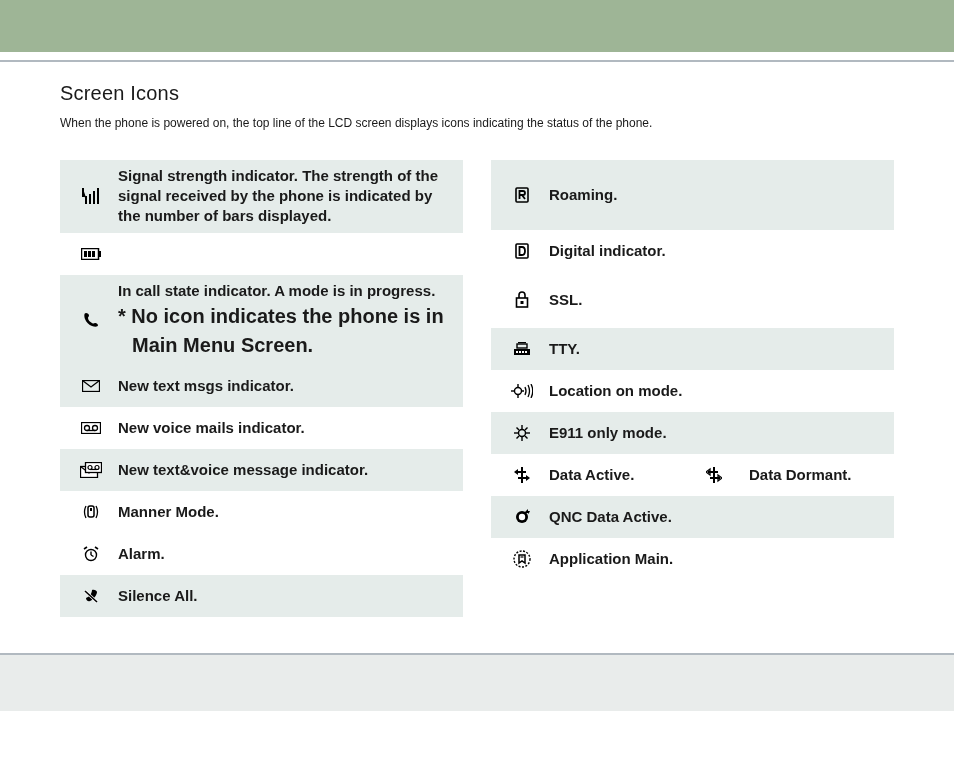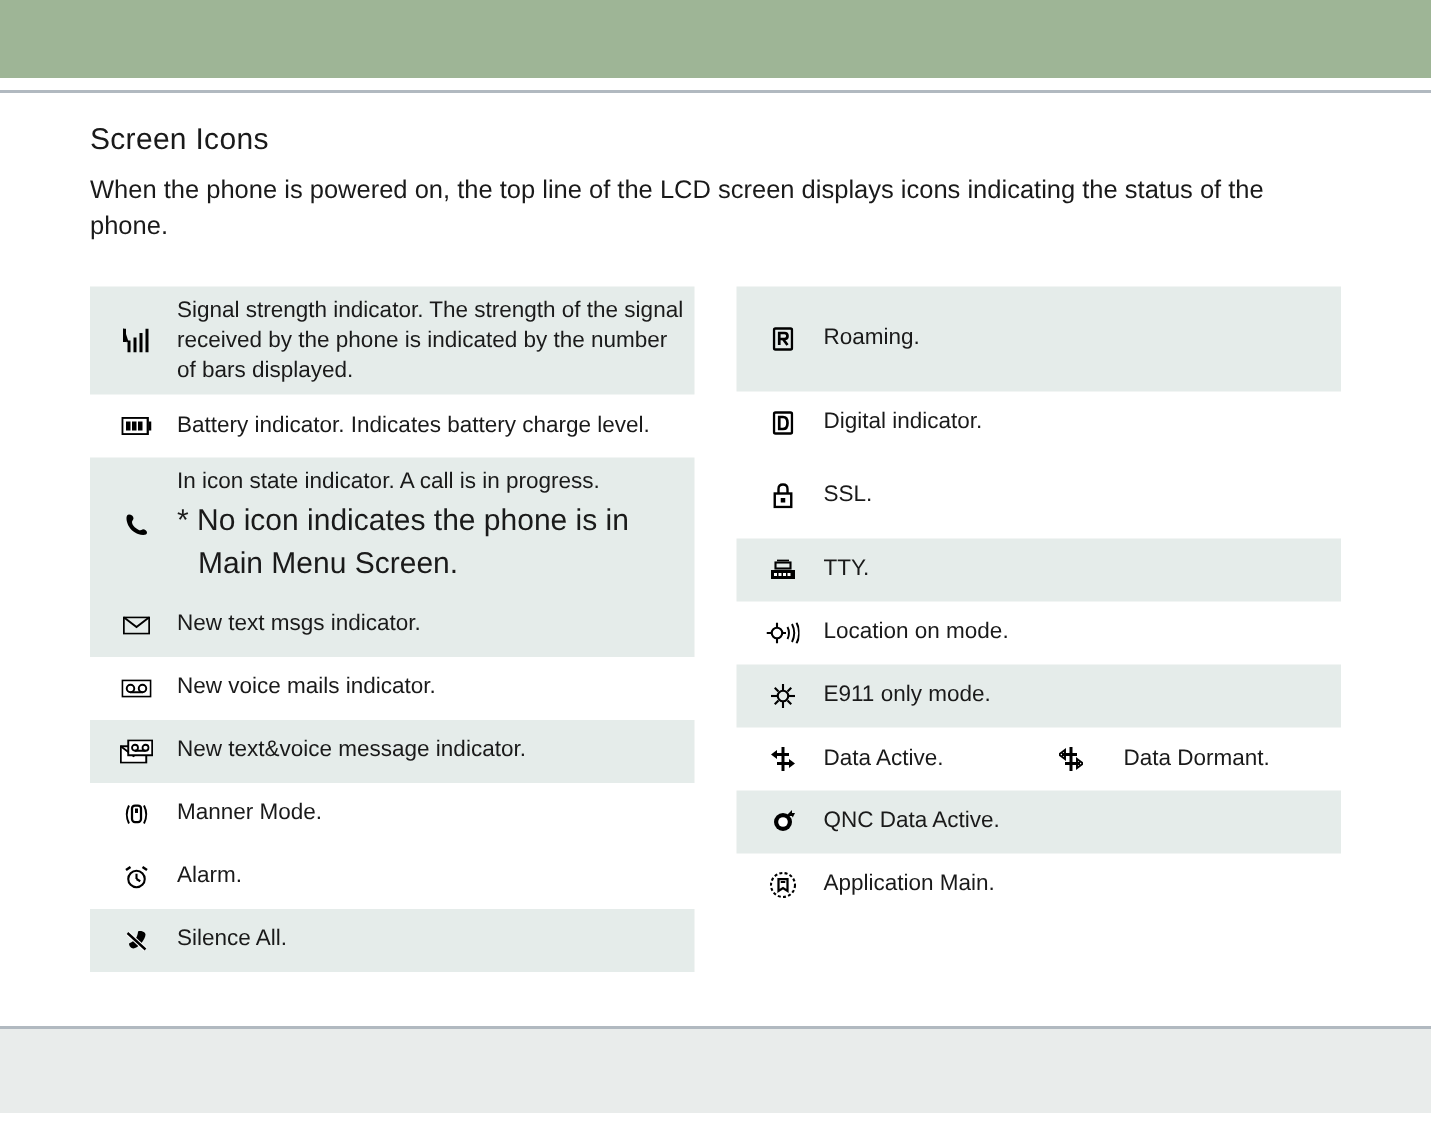--- a/index.html
+++ b/index.html
@@ -33,7 +33,7 @@
     letter-spacing: 0.2px;
   }
   .intro {
-    font-size: 17px;
+    font-size: 12px;
     font-family: "Arial Narrow", "Helvetica Neue Condensed", Arial, sans-serif;
     font-stretch: condensed;
     margin: 0 0 28px 0;

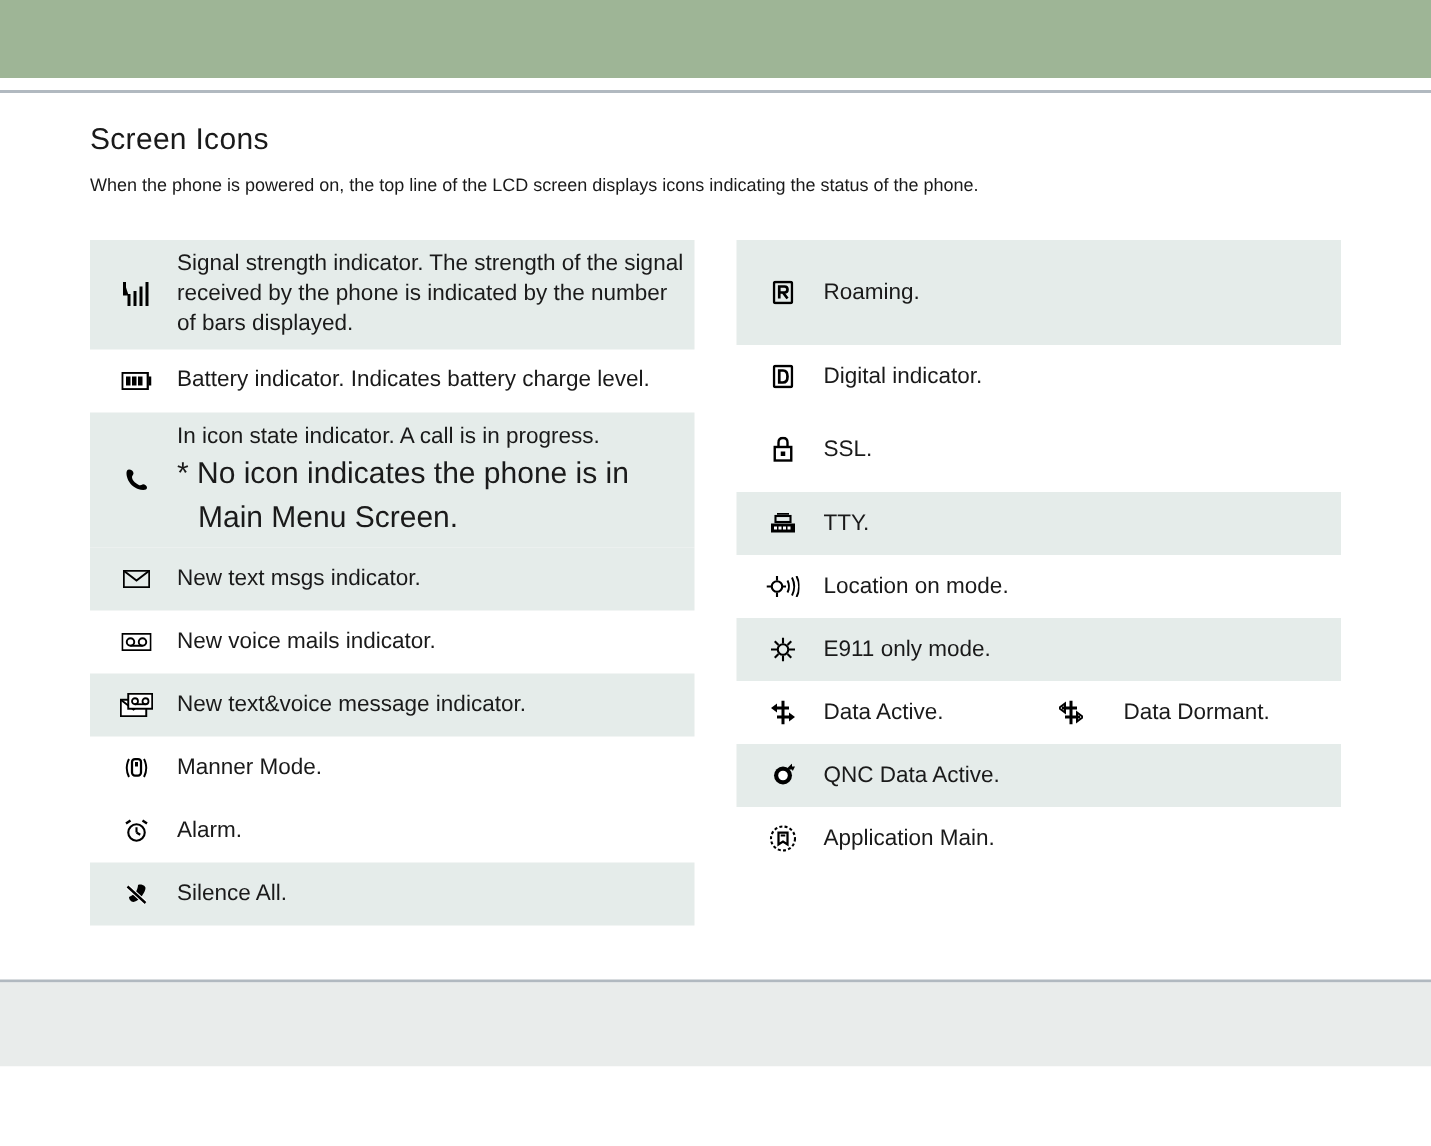--- a/index.html
+++ b/index.html
@@ -45,6 +45,7 @@
   }
   .col {
     flex: 1 1 0;
+    font-weight: bold;
   }
   .row {
     display: flex;

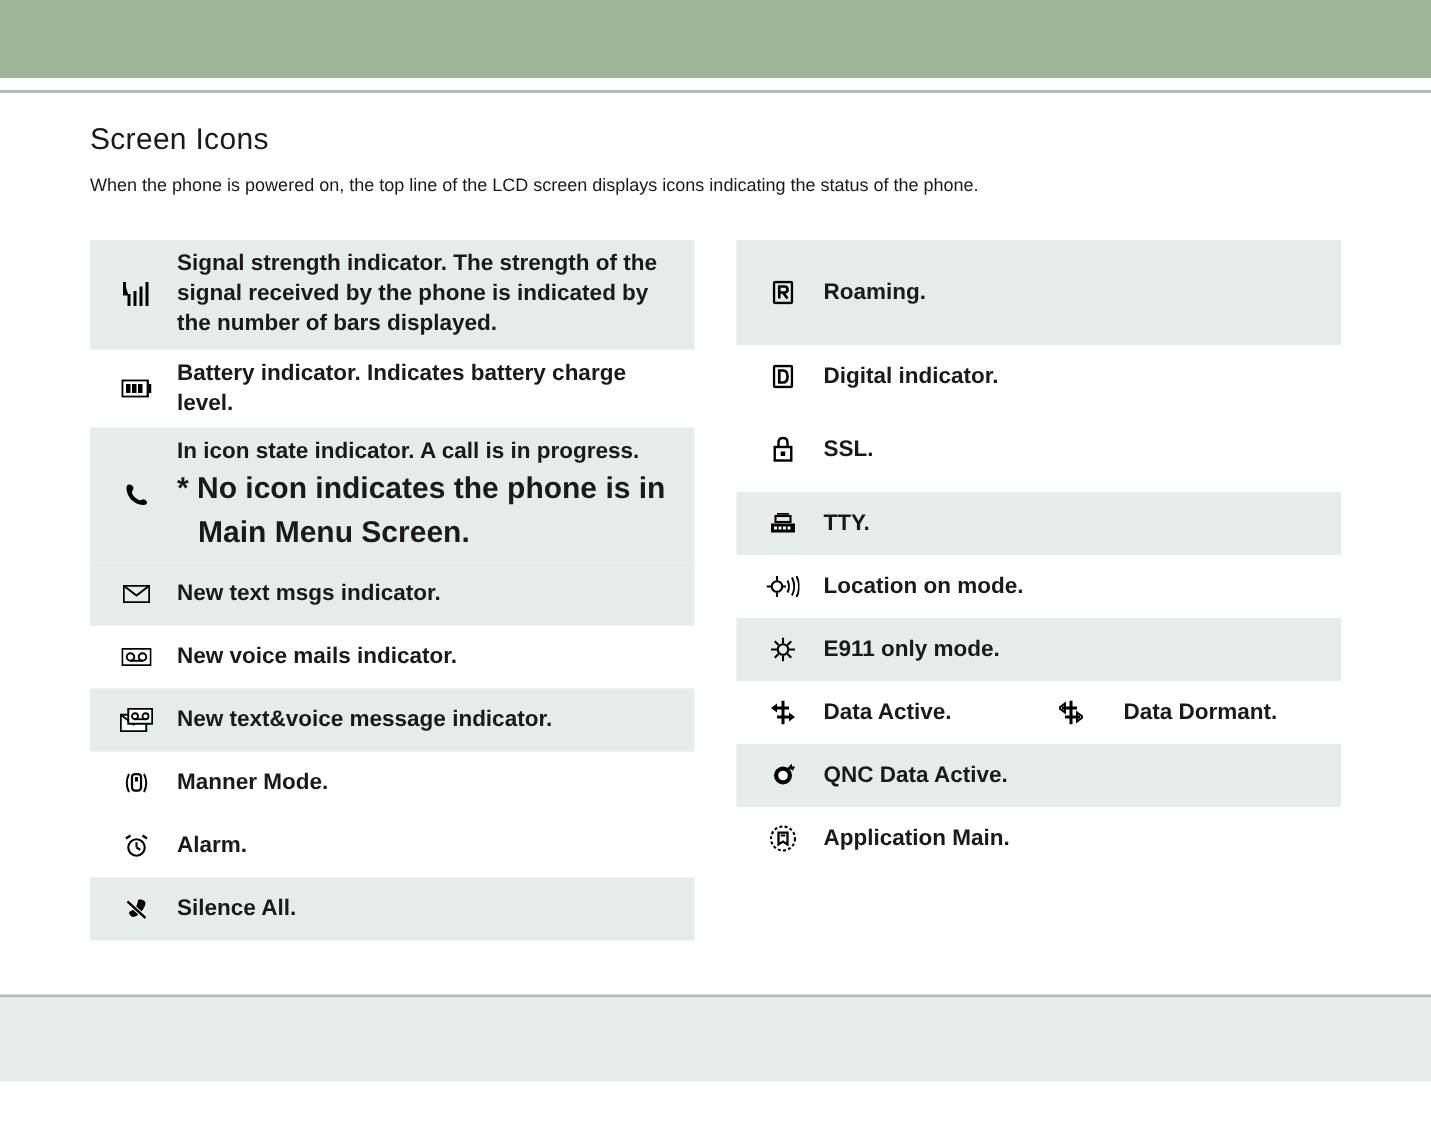--- a/index.html
+++ b/index.html
@@ -148,7 +148,6 @@
             <rect x="11" y="3" width="3" height="6" fill="#000"></rect>
           </svg>
         </div>
-        <div class="desc">Battery indicator. Indicates battery charge level.</div>
       </div>
 
       <div class="row alt">

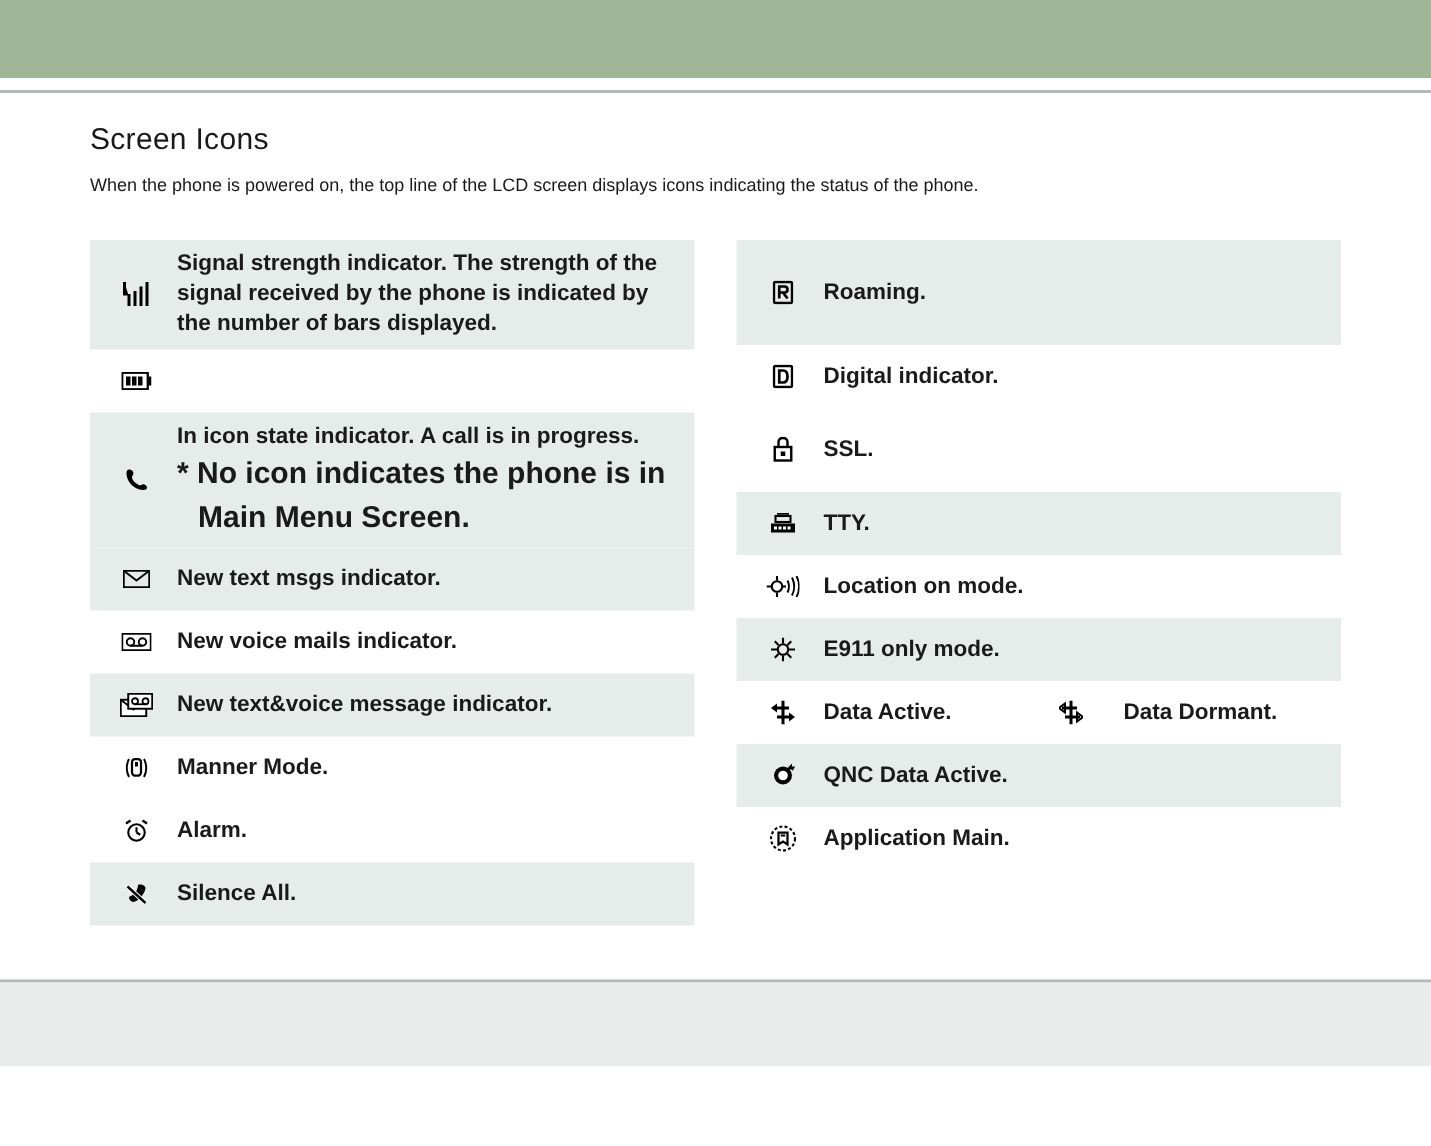--- a/index.html
+++ b/index.html
@@ -157,7 +157,7 @@
           </svg>
         </div>
         <div class="desc">
-          <span>In icon state indicator. A call is in progress.</span>
+          <span>In call state indicator. A mode is in progress.</span>
           <span class="sub">* No icon indicates the phone is in</span>
           <span class="sub sub2">Main Menu Screen.</span>
         </div>

